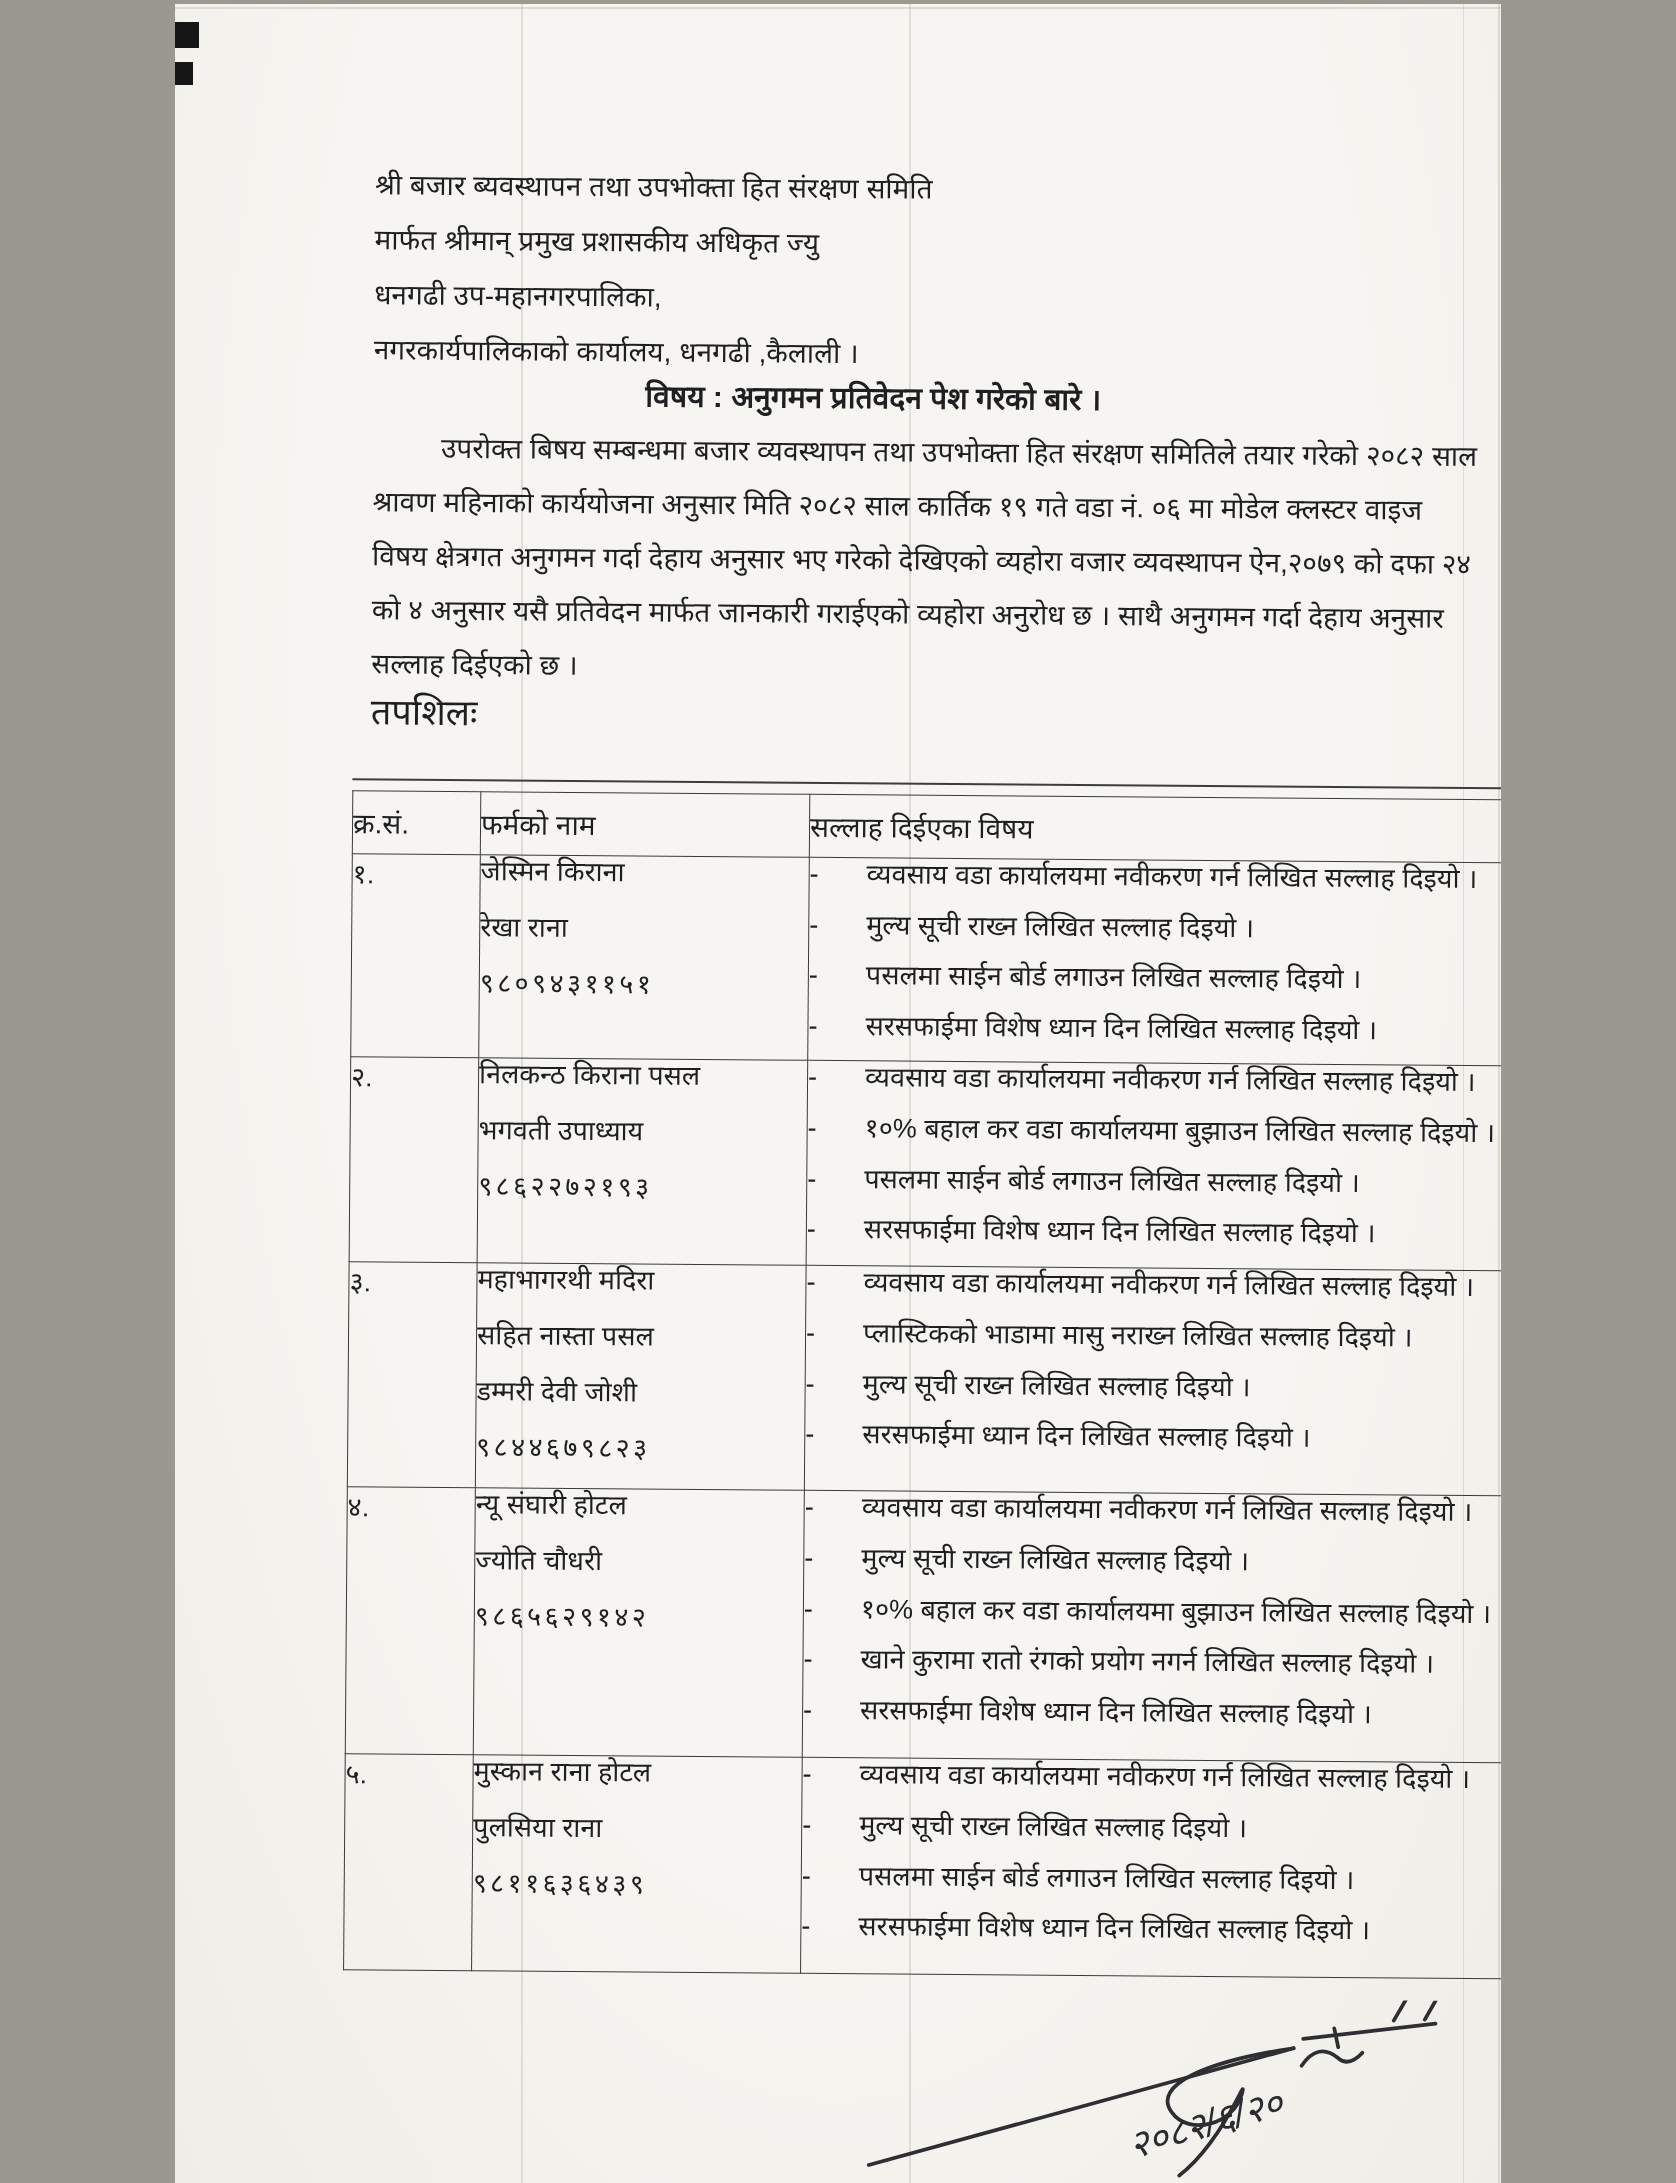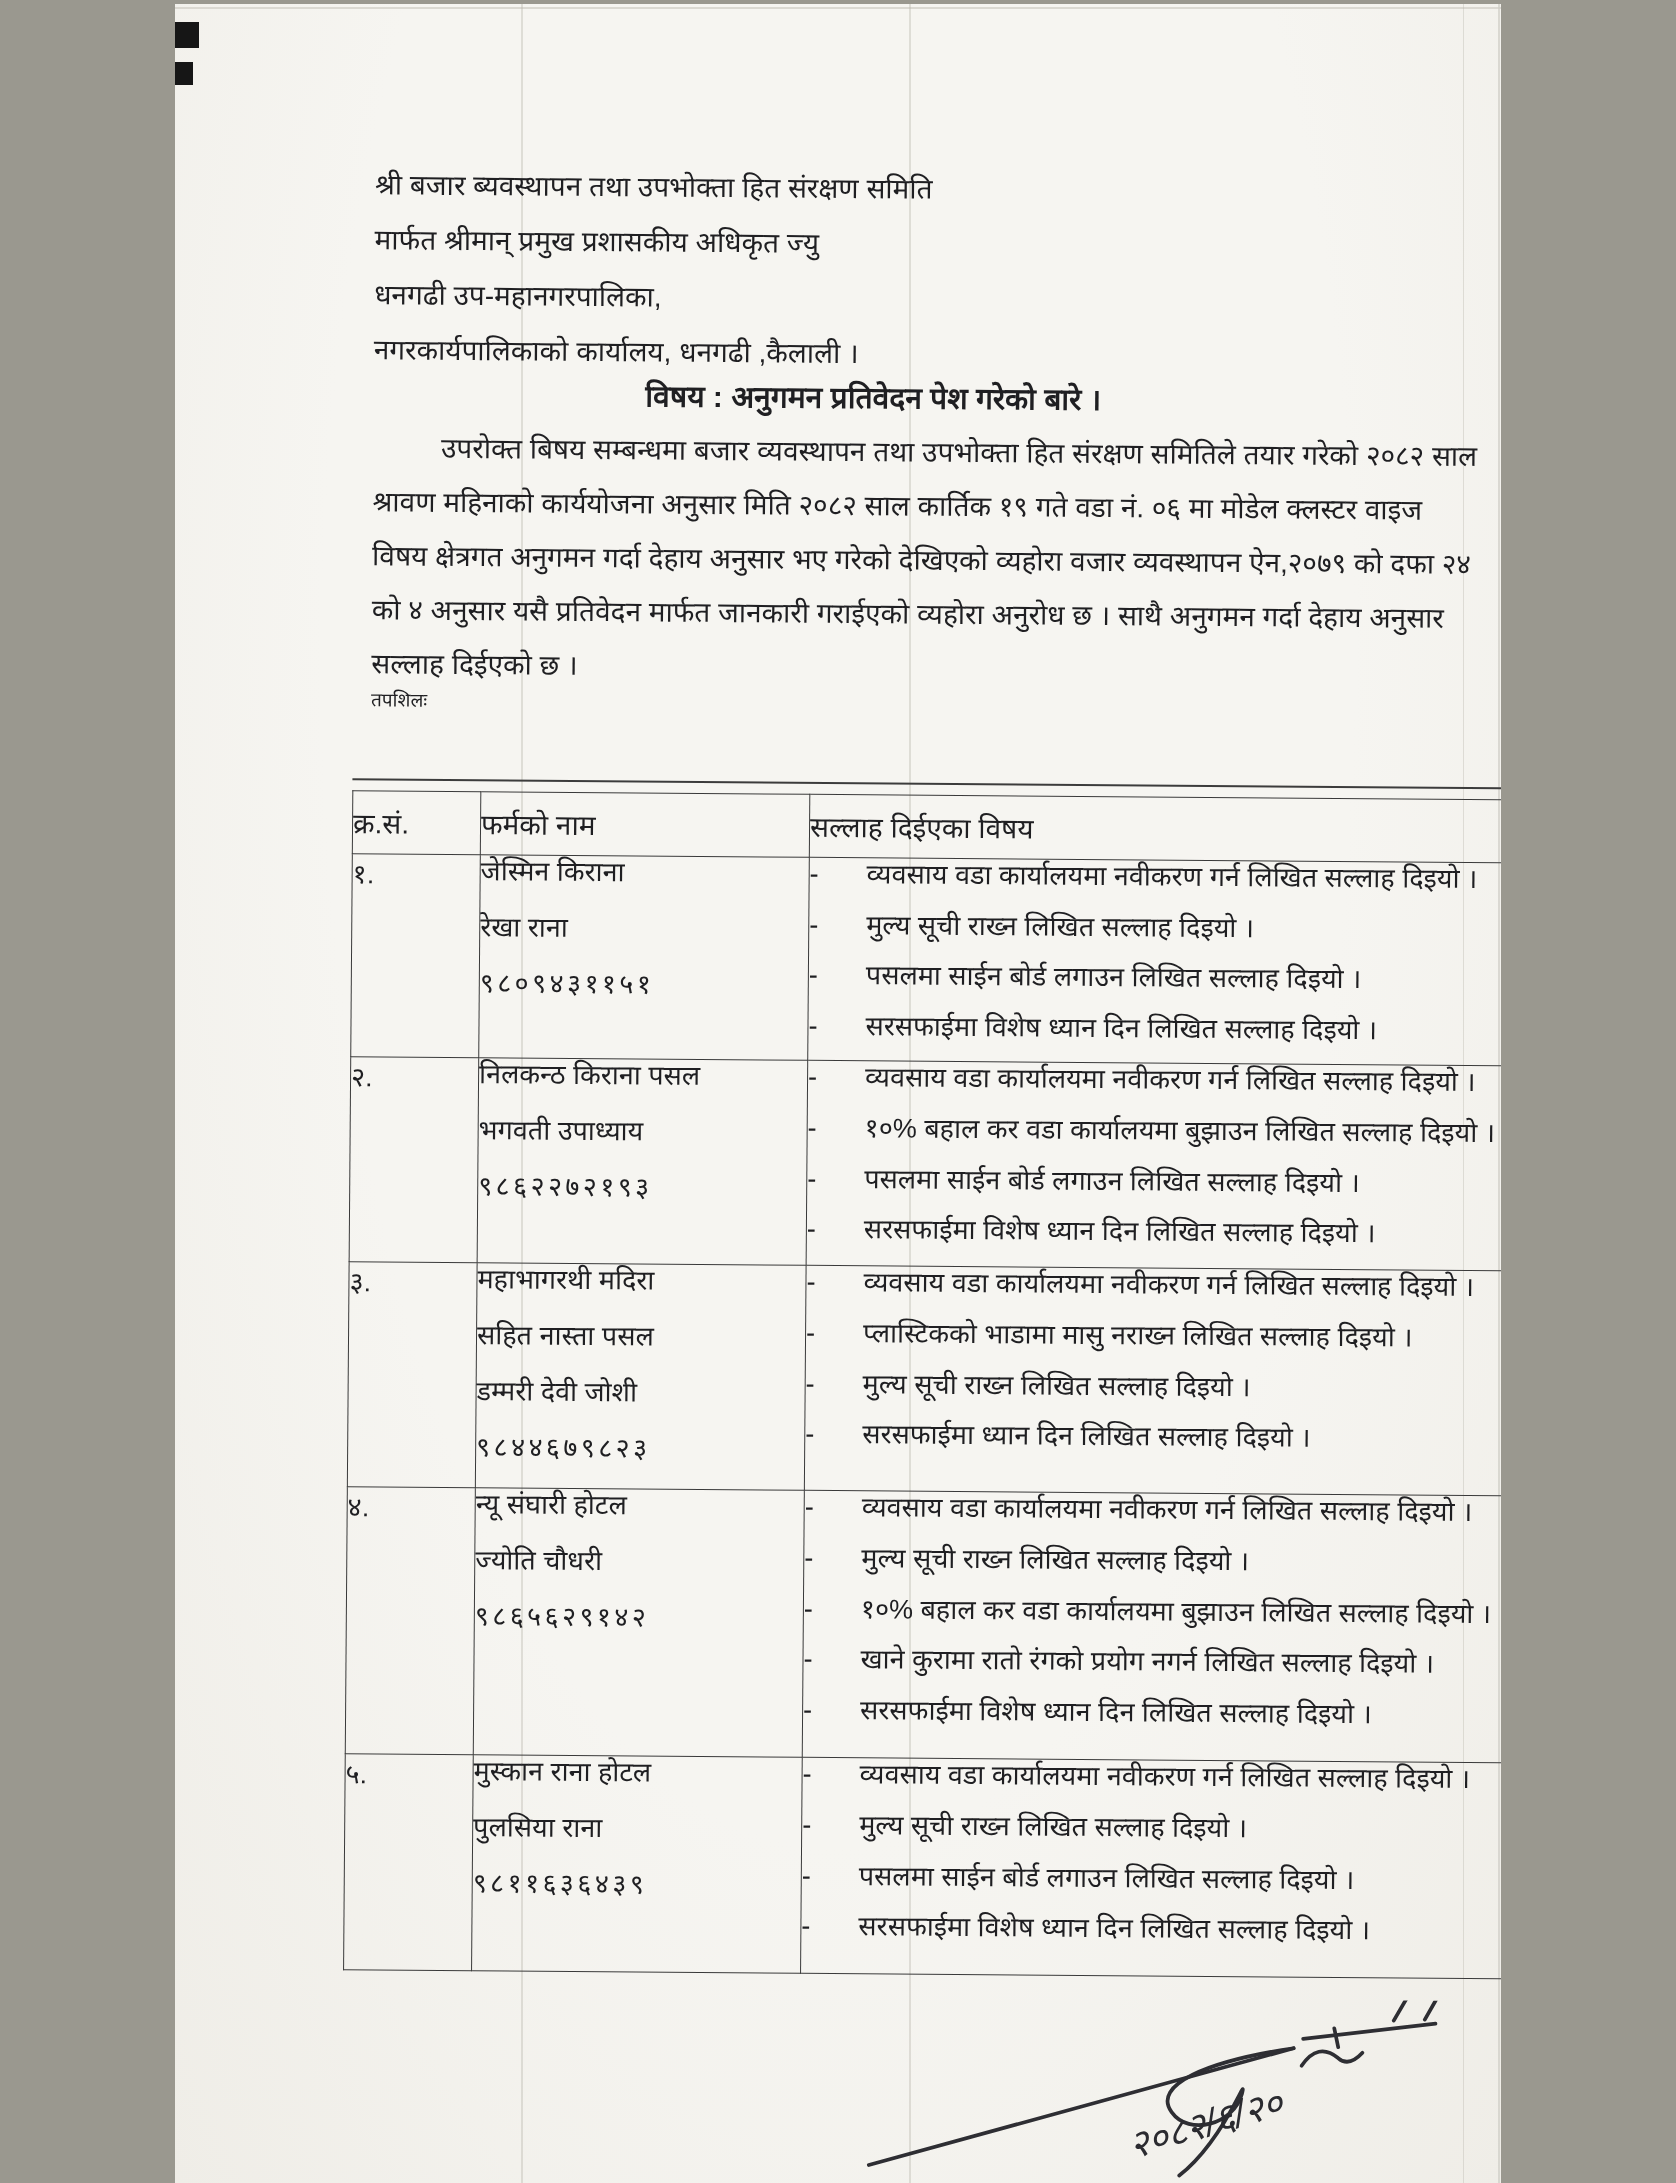--- a/index.html
+++ b/index.html
@@ -29,7 +29,7 @@
   .bodytext{position:absolute;left:195px;top:421px;font-size:28px;line-height:54px;width:1352px;}
   .bodytext .bl{white-space:nowrap;}
   .bodytext .bl.first{padding-left:68px;}
-  .details{position:absolute;left:195px;top:686px;font-size:19px;}
+  .details{position:absolute;left:195px;top:686px;font-size:36px;}
   
   .topline{position:absolute;left:177px;top:778px;width:1490px;height:2px;background:#3c3c3c;}
   table.rep{

